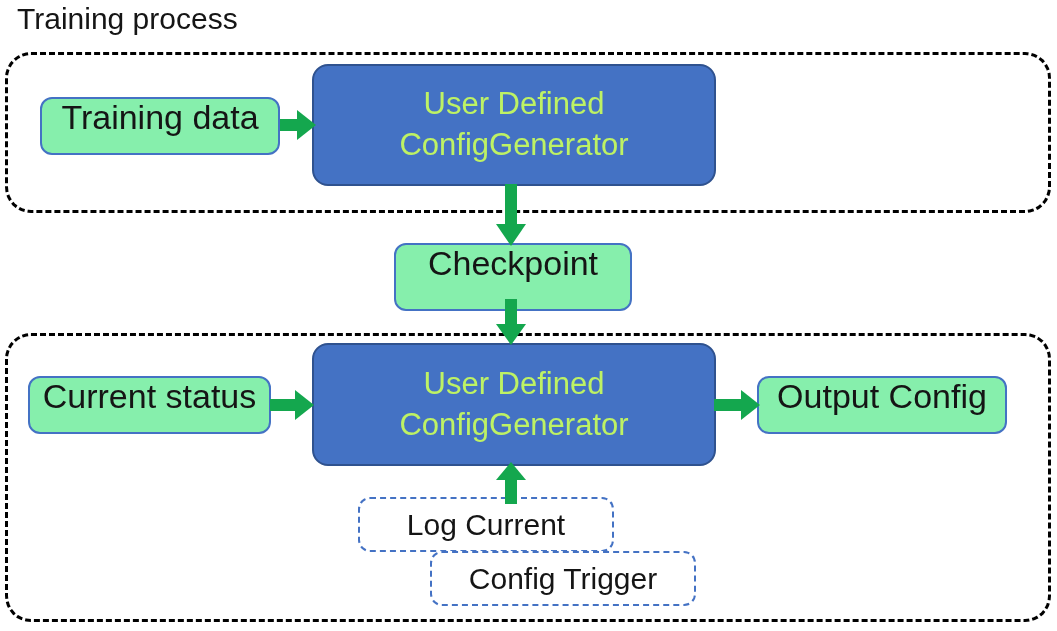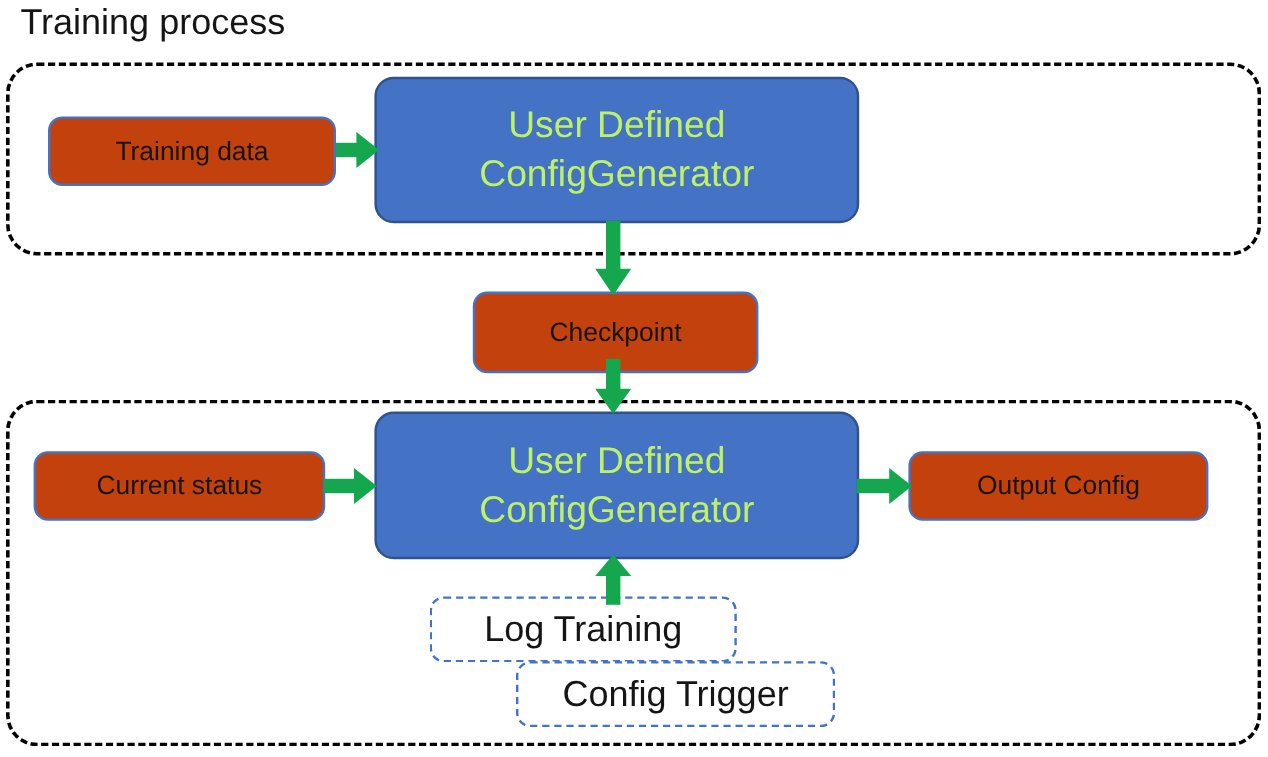--- a/index.html
+++ b/index.html
@@ -48,14 +48,13 @@
   .node {
     position: absolute;
     box-sizing: border-box;
-    background: #c2410c;
+    background: #86efac;
     border: 2px solid #4472C4;
     border-radius: 12px;
     display: flex;
-    align-items: center;
     justify-content: center;
     color: #151515;
-    font-size: 22px;
+    font-size: 34px;
     line-height: 1.1;
     white-space: nowrap;
     z-index: 3;

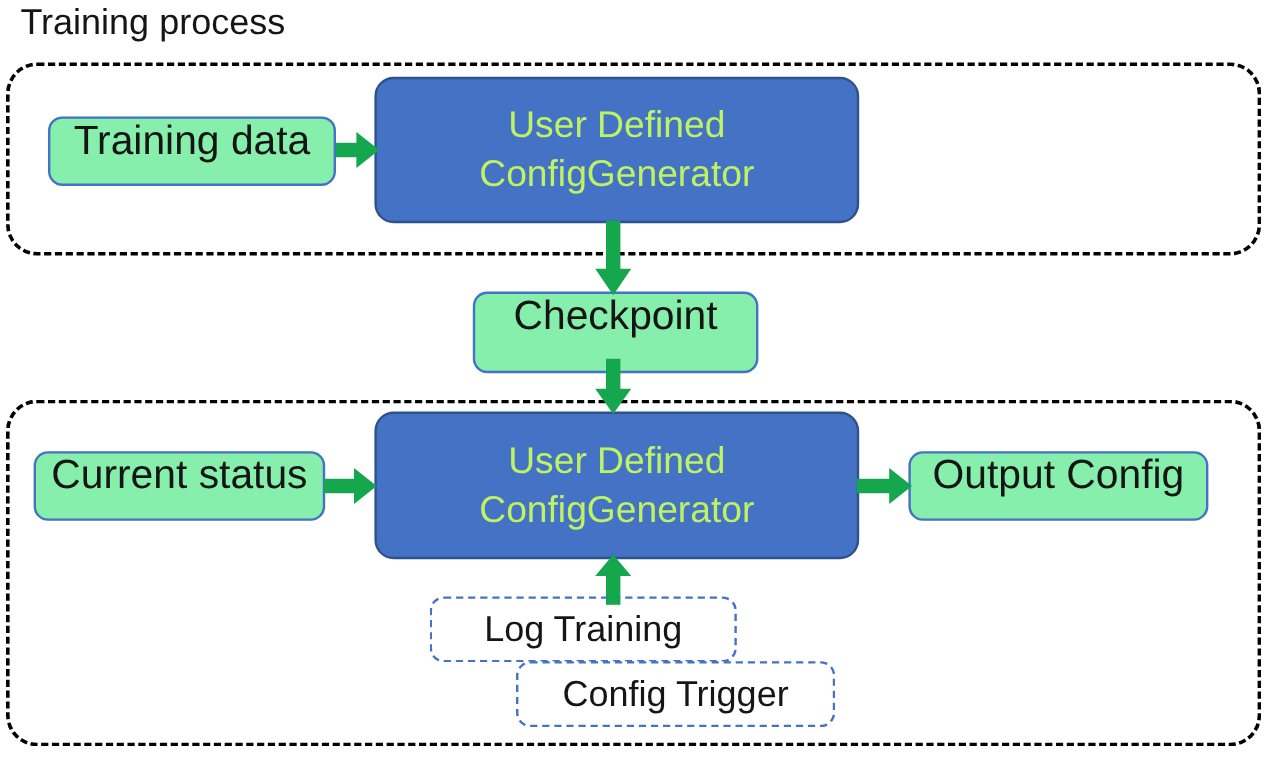--- a/index.html
+++ b/index.html
@@ -155,7 +155,7 @@
   </div>
 
   <div class="trigger-node" id="node-log-trigger">
-    <span>Log Training</span>
+    <span>Log Current</span>
   </div>
 
   <div class="trigger-node" id="node-clock-trigger">

